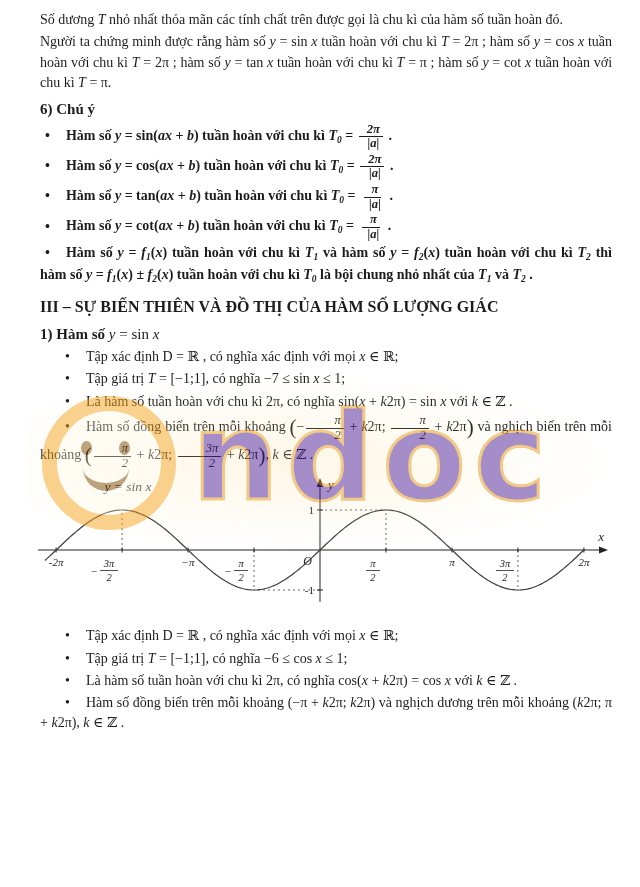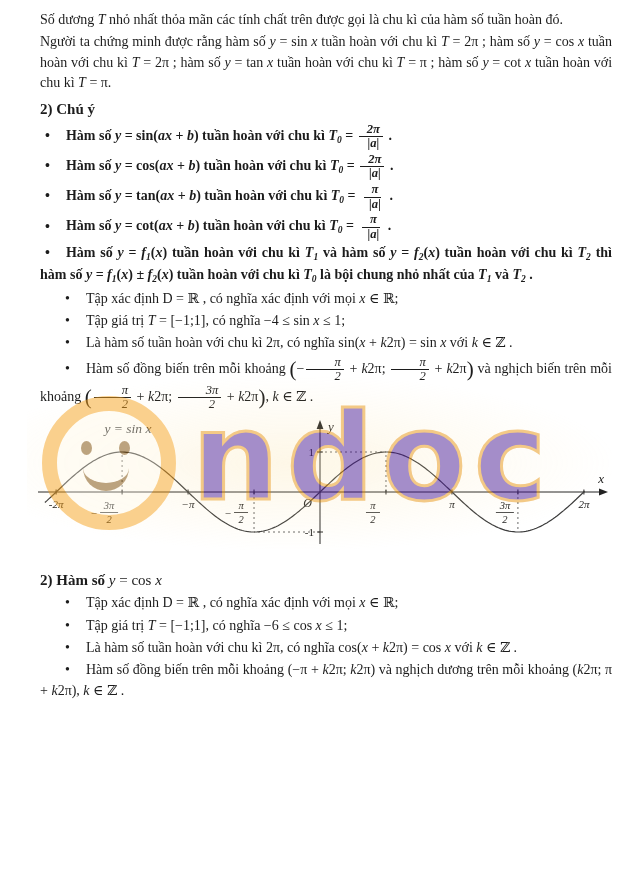--- a/index.html
+++ b/index.html
@@ -45,7 +45,7 @@
     <p class="para"><span>Số dương </span><span class="mi">T</span><span> nhỏ nhất thỏa mãn các tính chất trên được gọi là chu kì của hàm số tuần hoàn đó.</span></p>
     <p class="para"><span>Người ta chứng minh được rằng hàm số </span><span class="mi">y</span><span> = sin </span><span class="mi">x</span><span> tuần hoàn với chu kì </span><span class="mi">T</span><span> = 2π ; hàm số </span><span class="mi">y</span><span> = cos </span><span class="mi">x</span><span> tuần hoàn với chu kì </span><span class="mi">T</span><span> = 2π ; hàm số </span><span class="mi">y</span><span> = tan </span><span class="mi">x</span><span> tuần hoàn với chu kì </span><span class="mi">T</span><span> = π ; hàm số </span><span class="mi">y</span><span> = cot </span><span class="mi">x</span><span> tuần hoàn với chu kì </span><span class="mi">T</span><span> = π.</span></p>
 
-    <div class="para h2"><span class="hb">2) Chú ý</span></div>
+    <div class="para h2"><span class="hb">6) Chú ý</span></div>
 
     <p class="para b1"><span class="bl">•</span><span>Hàm số </span><span class="mi">y</span><span> = sin(</span><span class="mi">ax</span><span> + </span><span class="mi">b</span><span>) tuần hoàn với chu kì </span><span class="mi">T</span><span class="sub">0</span><span> = </span><span class="frac">
           <span class="num">2π</span>

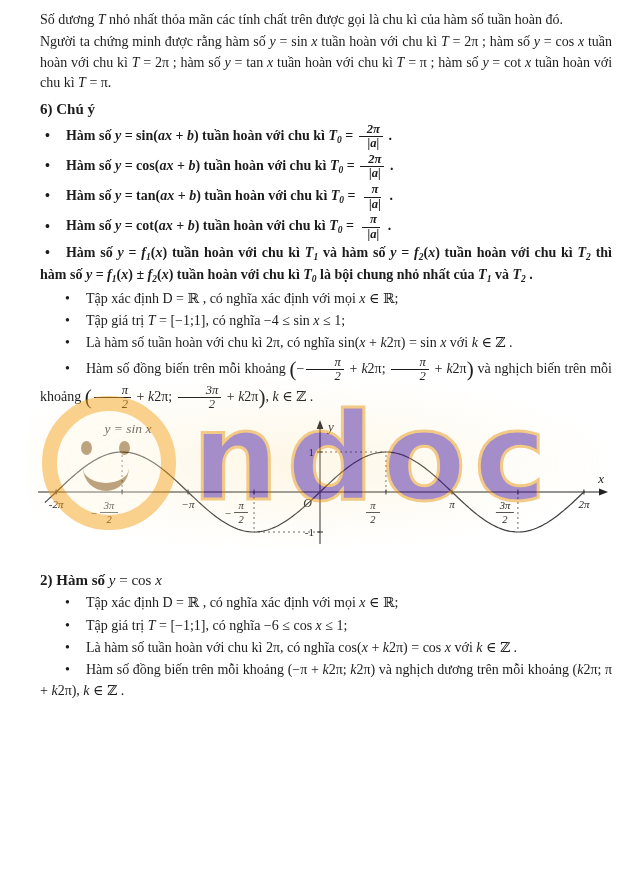--- a/index.html
+++ b/index.html
@@ -65,6 +65,7 @@
         </span><span> .</span></p>
     <p class="para b1"><span class="bl">•</span><span>Hàm số </span><span class="mi">y</span><span> = </span><span class="mi">f</span><span class="sub">1</span><span>(</span><span class="mi">x</span><span>)</span><span> tuần hoàn với chu kì </span><span class="mi">T</span><span class="sub">1</span><span> và hàm số </span><span class="mi">y</span><span> = </span><span class="mi">f</span><span class="sub">2</span><span>(</span><span class="mi">x</span><span>)</span><span> tuần hoàn với chu kì </span><span class="mi">T</span><span class="sub">2</span><span> thì hàm số </span><span class="mi">y</span><span> = </span><span class="mi">f</span><span class="sub">1</span><span>(</span><span class="mi">x</span><span>) ± </span><span class="mi">f</span><span class="sub">2</span><span>(</span><span class="mi">x</span><span>)</span><span> tuần hoàn với chu kì </span><span class="mi">T</span><span class="sub">0</span><span> là bội chung nhỏ nhất của </span><span class="mi">T</span><span class="sub">1</span><span> và </span><span class="mi">T</span><span class="sub">2</span><span> .</span></p>
 
+    <div class="para h1"><span class="hb">III – SỰ BIẾN THIÊN VÀ ĐỒ THỊ CỦA HÀM SỐ LƯỢNG GIÁC</span></div>
 
     <p class="para b2"><span class="bl">•</span><span>Tập xác định </span><span>D = ℝ</span><span> , có nghĩa xác định với mọi </span><span class="mi">x</span><span> ∈ ℝ;</span></p>
     <p class="para b2"><span class="bl">•</span><span>Tập giá trị </span><span class="mi">T</span><span> = [−1;1]</span><span>, có nghĩa </span><span>−4 ≤ sin </span><span class="mi">x</span><span> ≤ 1;</span></p>

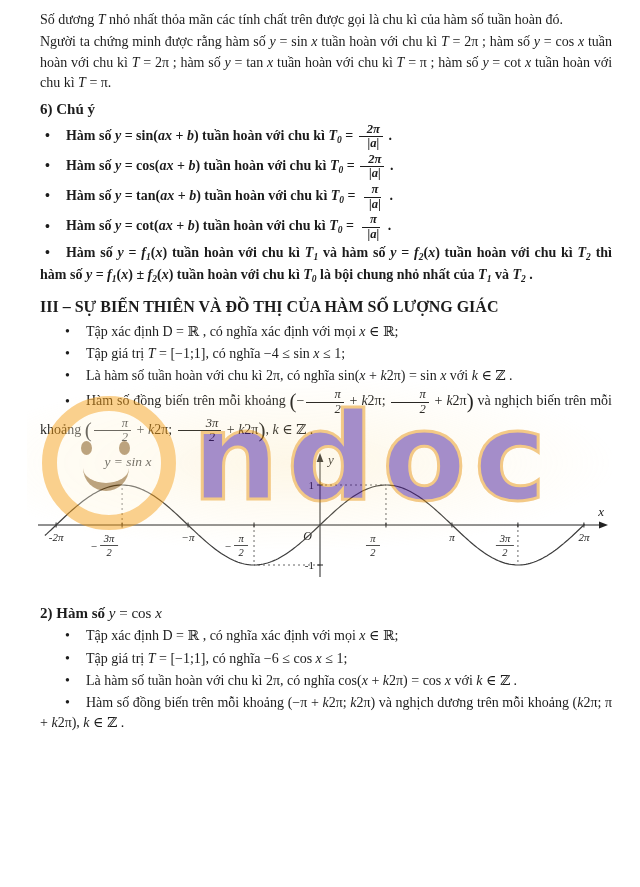--- a/index.html
+++ b/index.html
@@ -67,6 +67,7 @@
 
     <div class="para h1"><span class="hb">III – SỰ BIẾN THIÊN VÀ ĐỒ THỊ CỦA HÀM SỐ LƯỢNG GIÁC</span></div>
 
+    <div class="para h2"><span class="hb">1) Hàm số </span><span class="mi">y</span><span> = sin </span><span class="mi">x</span></div>
     <p class="para b2"><span class="bl">•</span><span>Tập xác định </span><span>D = ℝ</span><span> , có nghĩa xác định với mọi </span><span class="mi">x</span><span> ∈ ℝ;</span></p>
     <p class="para b2"><span class="bl">•</span><span>Tập giá trị </span><span class="mi">T</span><span> = [−1;1]</span><span>, có nghĩa </span><span>−4 ≤ sin </span><span class="mi">x</span><span> ≤ 1;</span></p>
     <p class="para b2"><span class="bl">•</span><span>Là hàm số tuần hoàn với chu kì 2π, có nghĩa sin(</span><span class="mi">x</span><span> + </span><span class="mi">k</span><span>2π) = sin </span><span class="mi">x</span><span> với </span><span class="mi">k</span><span> ∈ ℤ .</span></p>

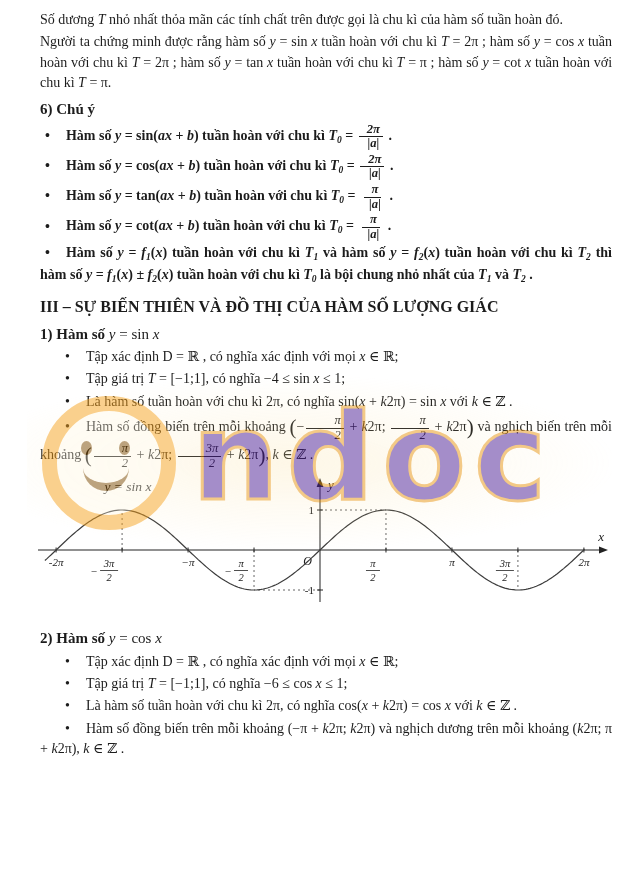--- a/index.html
+++ b/index.html
@@ -69,7 +69,7 @@
 
     <div class="para h2"><span class="hb">1) Hàm số </span><span class="mi">y</span><span> = sin </span><span class="mi">x</span></div>
     <p class="para b2"><span class="bl">•</span><span>Tập xác định </span><span>D = ℝ</span><span> , có nghĩa xác định với mọi </span><span class="mi">x</span><span> ∈ ℝ;</span></p>
-    <p class="para b2"><span class="bl">•</span><span>Tập giá trị </span><span class="mi">T</span><span> = [−1;1]</span><span>, có nghĩa </span><span>−4 ≤ sin </span><span class="mi">x</span><span> ≤ 1;</span></p>
+    <p class="para b2"><span class="bl">•</span><span>Tập giá trị </span><span class="mi">T</span><span> = [−1;1]</span><span>, có nghĩa </span><span>−7 ≤ sin </span><span class="mi">x</span><span> ≤ 1;</span></p>
     <p class="para b2"><span class="bl">•</span><span>Là hàm số tuần hoàn với chu kì 2π, có nghĩa sin(</span><span class="mi">x</span><span> + </span><span class="mi">k</span><span>2π) = sin </span><span class="mi">x</span><span> với </span><span class="mi">k</span><span> ∈ ℤ .</span></p>
     <p class="para b2"><span class="bl">•</span><span>Hàm số đồng biến trên mỗi khoảng </span><span class="bigp">(</span><span>−</span><span class="frac">
           <span class="num">π</span>

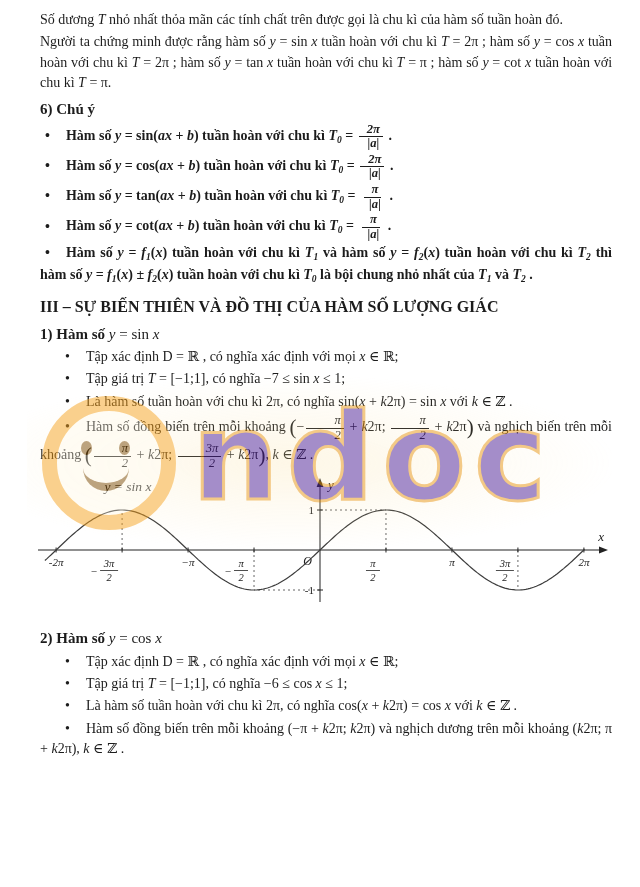--- a/index.html
+++ b/index.html
@@ -135,7 +135,6 @@
         </svg>
     </div>
 
-    <div class="para h2"><span class="hb">2) Hàm số </span><span class="mi">y</span><span> = cos </span><span class="mi">x</span></div>
     <p class="para b2"><span class="bl">•</span><span>Tập xác định </span><span>D = ℝ</span><span> , có nghĩa xác định với mọi </span><span class="mi">x</span><span> ∈ ℝ;</span></p>
     <p class="para b2"><span class="bl">•</span><span>Tập giá trị </span><span class="mi">T</span><span> = [−1;1]</span><span>, có nghĩa </span><span>−6 ≤ cos </span><span class="mi">x</span><span> ≤ 1;</span></p>
     <p class="para b2"><span class="bl">•</span><span>Là hàm số tuần hoàn với chu kì 2π, có nghĩa cos(</span><span class="mi">x</span><span> + </span><span class="mi">k</span><span>2π) = cos </span><span class="mi">x</span><span> với </span><span class="mi">k</span><span> ∈ ℤ .</span></p>

